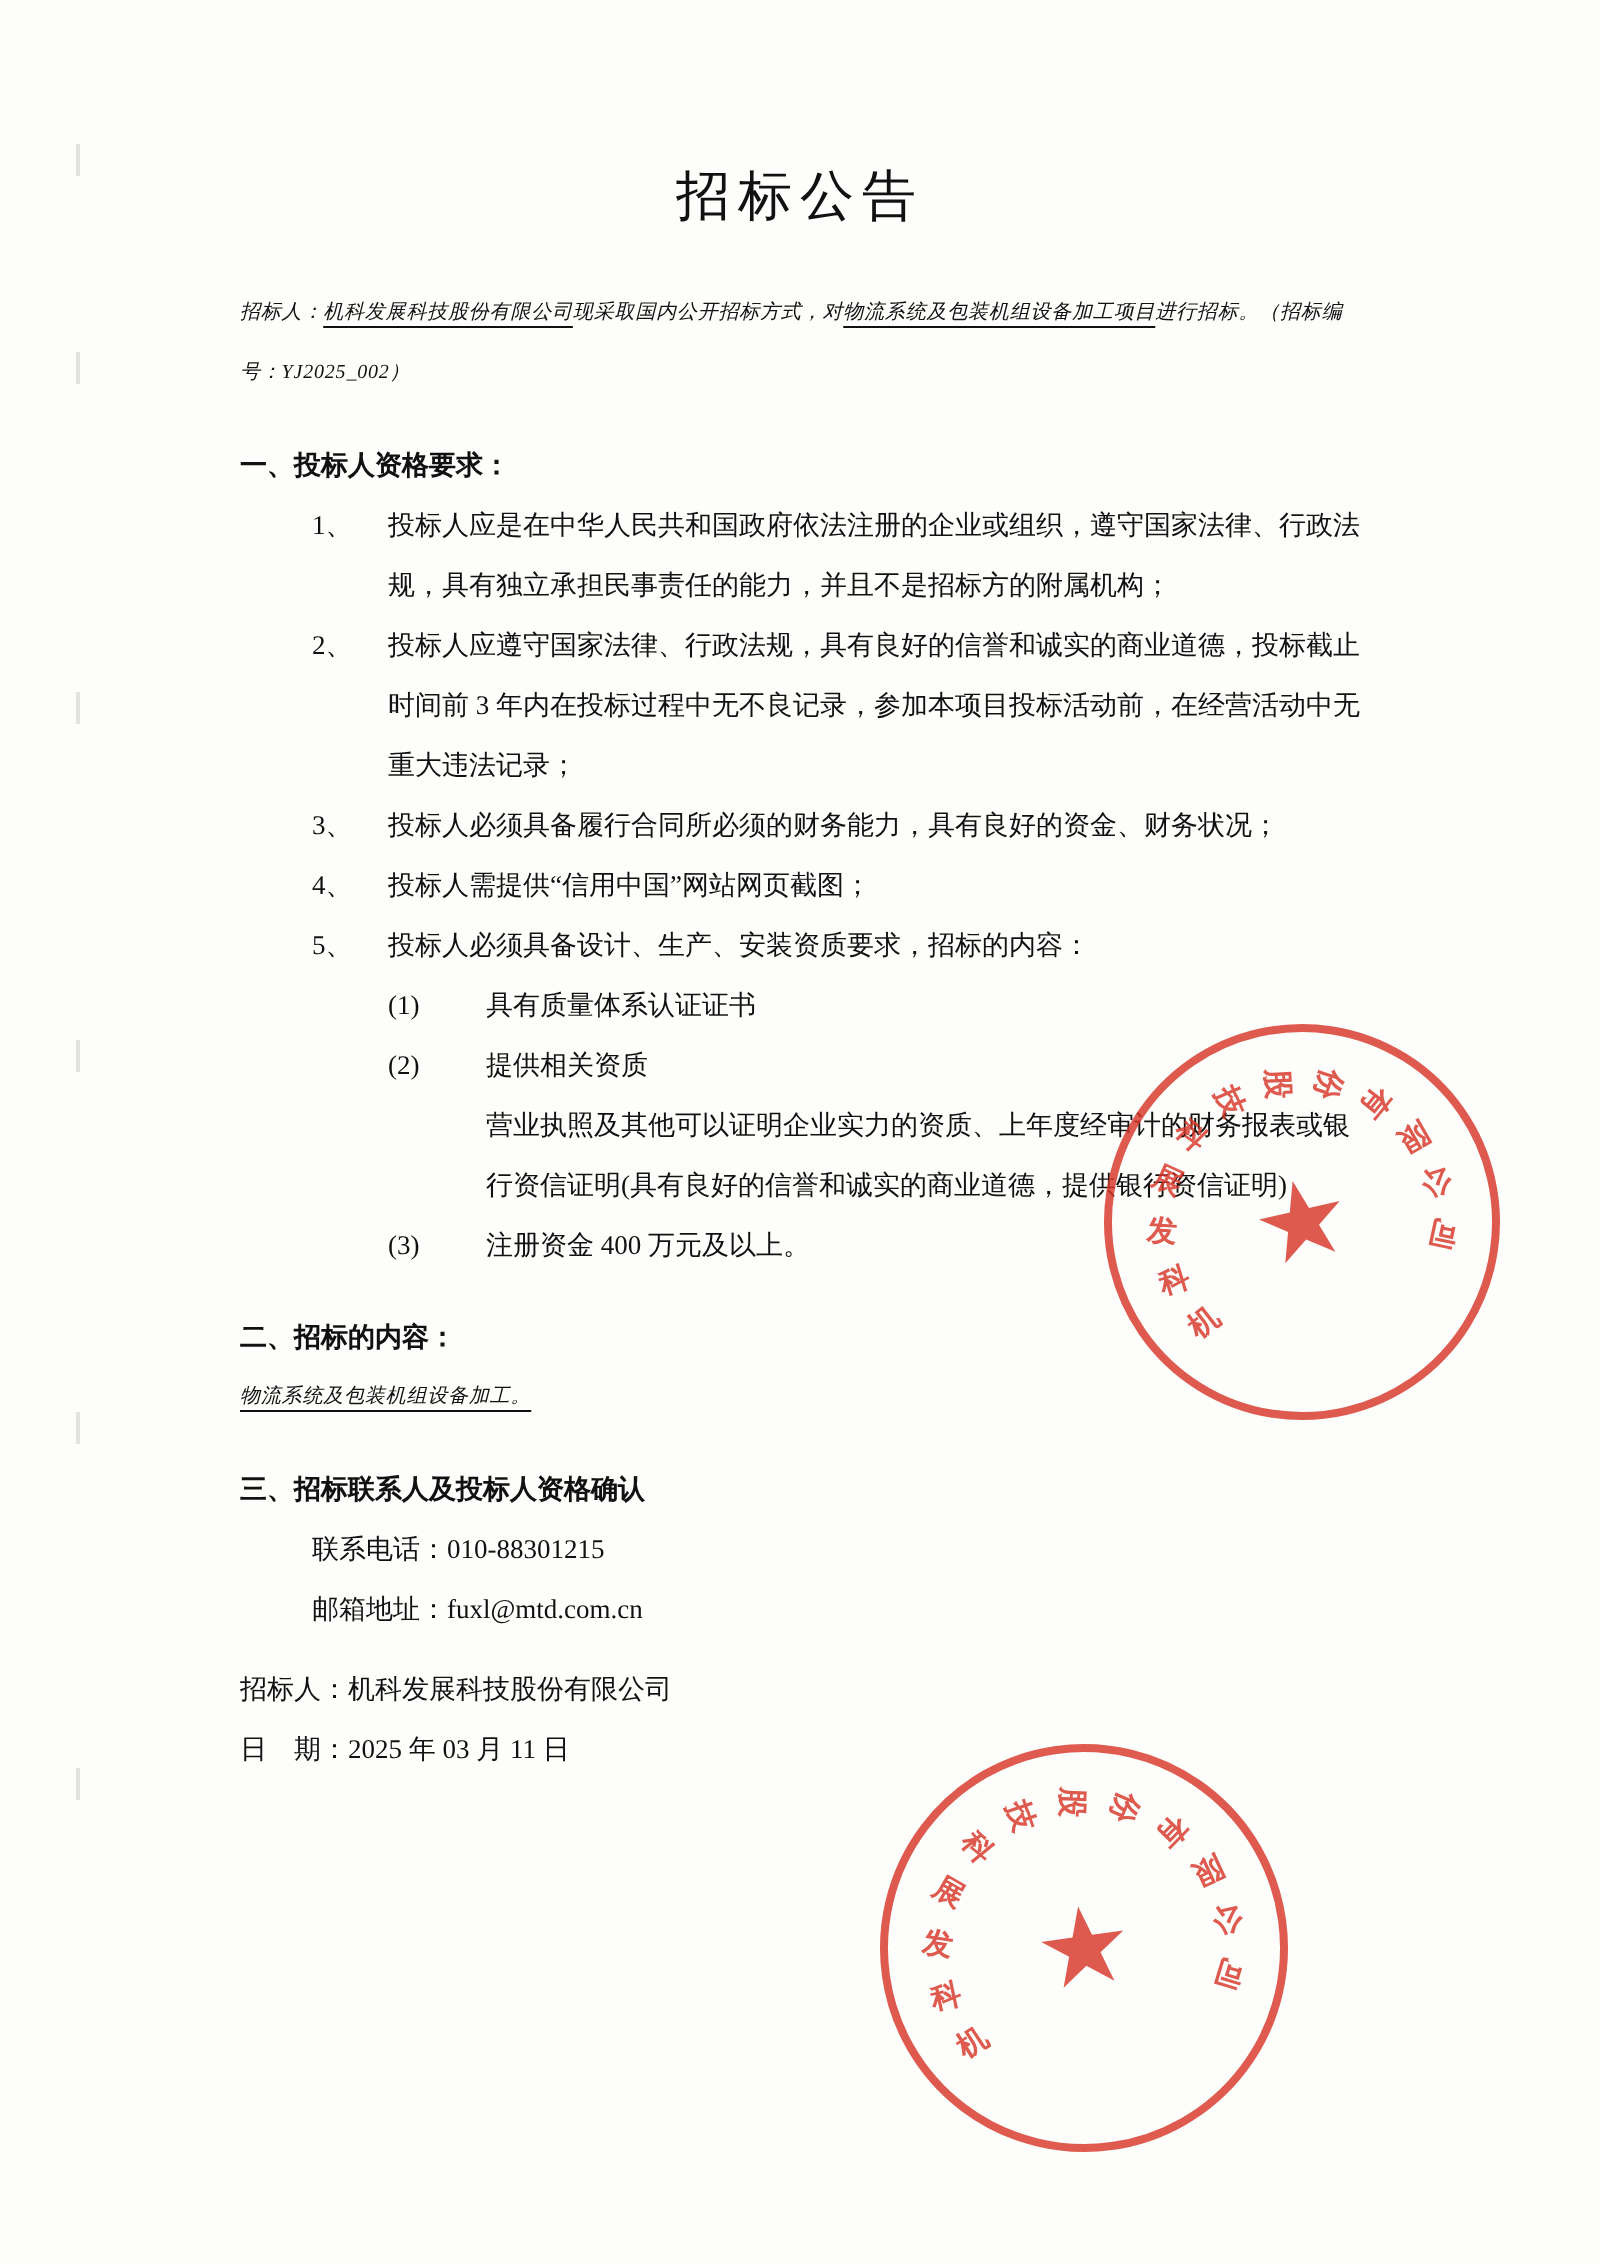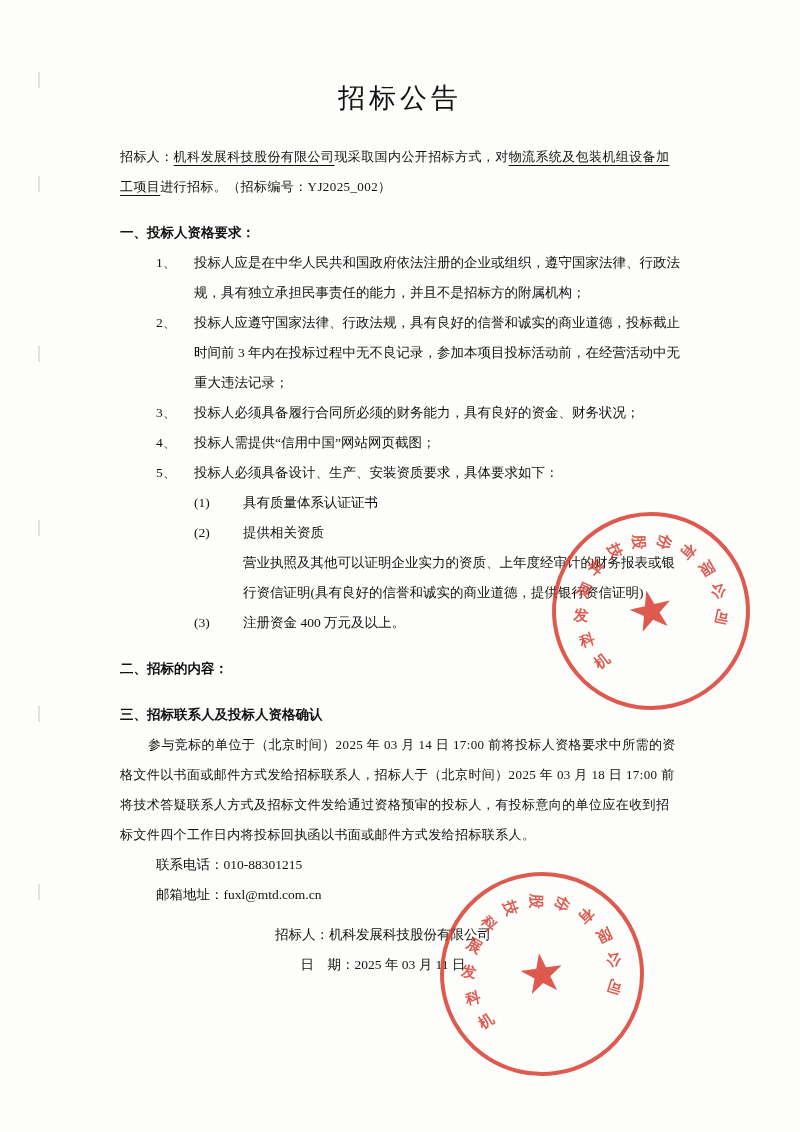--- a/index.html
+++ b/index.html
@@ -45,10 +45,11 @@
     font-family: "Liberation Serif", serif;
   }
   p, div.line {
-    font-size: 13px;
+    font-size: 10px;
     line-height: 30px;
     margin: 0;
     letter-spacing: .4px;
+    font-style: italic;
   }
   .para {
     margin-bottom: 2px;

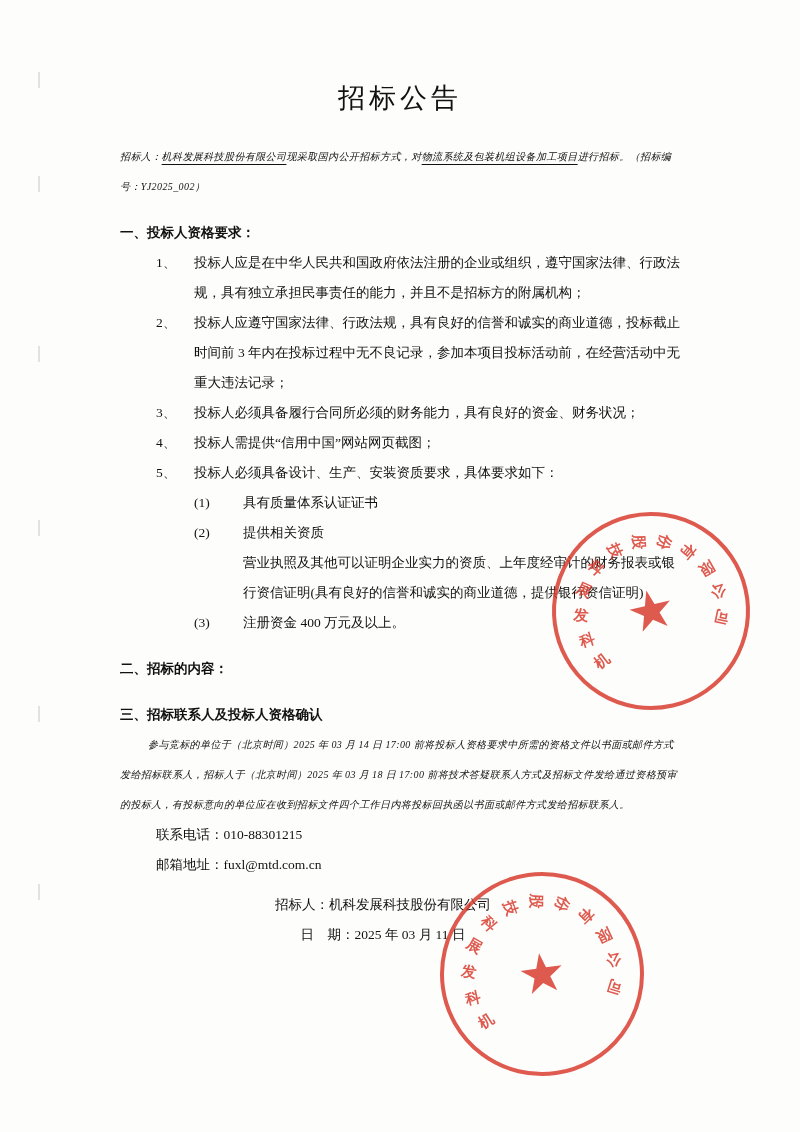--- a/index.html
+++ b/index.html
@@ -196,7 +196,7 @@
     </div>
     <div class="item">
       <span class="num">5、</span>
-      <span class="txt">投标人必须具备设计、生产、安装资质要求，具体要求如下：</span>
+      <span class="txt">投标人必须具备设计、生产、安装资质要求，招标的内容：</span>
     </div>
 
     <div class="subitem">

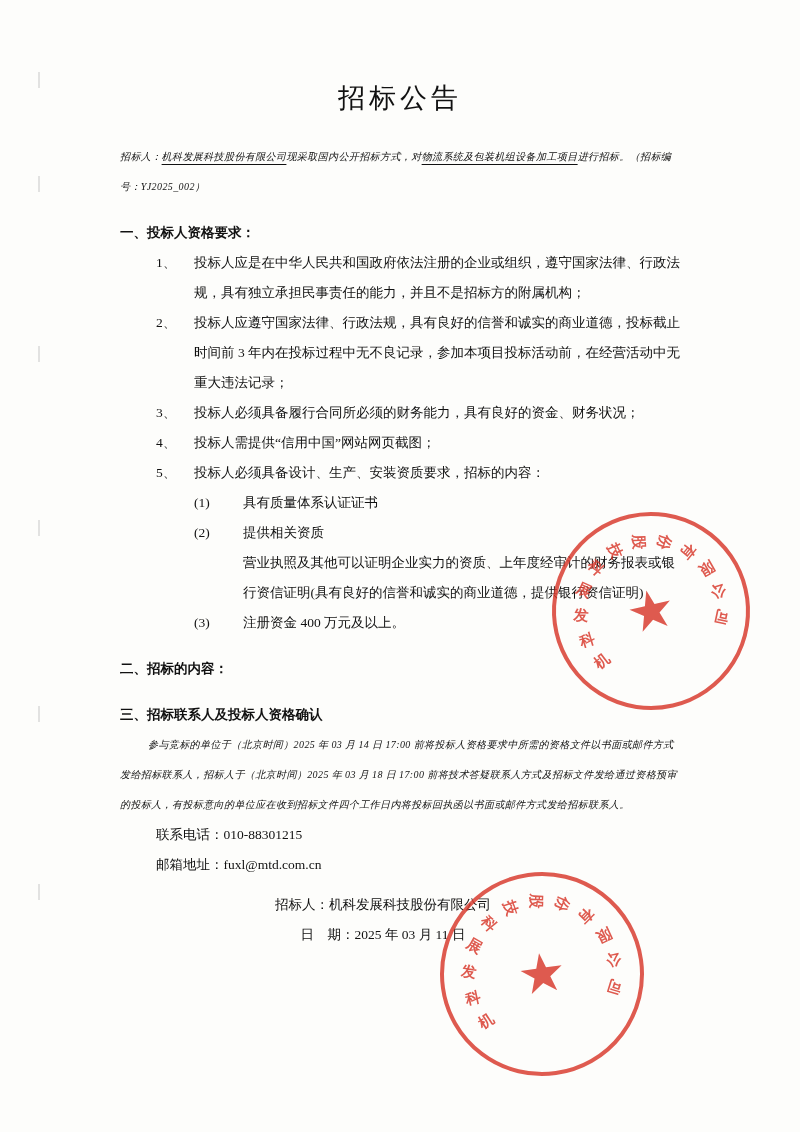--- a/index.html
+++ b/index.html
@@ -217,6 +217,7 @@
     </div>
 
     <div class="section-head">二、招标的内容：</div>
+    <div class="line indent-1 u">物流系统及包装机组设备加工。</div>
 
     <div class="section-head">三、招标联系人及投标人资格确认</div>
     <div class="line indent-1 body-indent">参与竞标的单位于（北京时间）2025 年 03 月 14 日 17:00 前将投标人资格要求中所需的资格文件以书面或邮件方式发给招标联系人，招标人于（北京时间）2025 年 03 月 18 日 17:00 前将技术答疑联系人方式及招标文件发给通过资格预审的投标人，有投标意向的单位应在收到招标文件四个工作日内将投标回执函以书面或邮件方式发给招标联系人。</div>

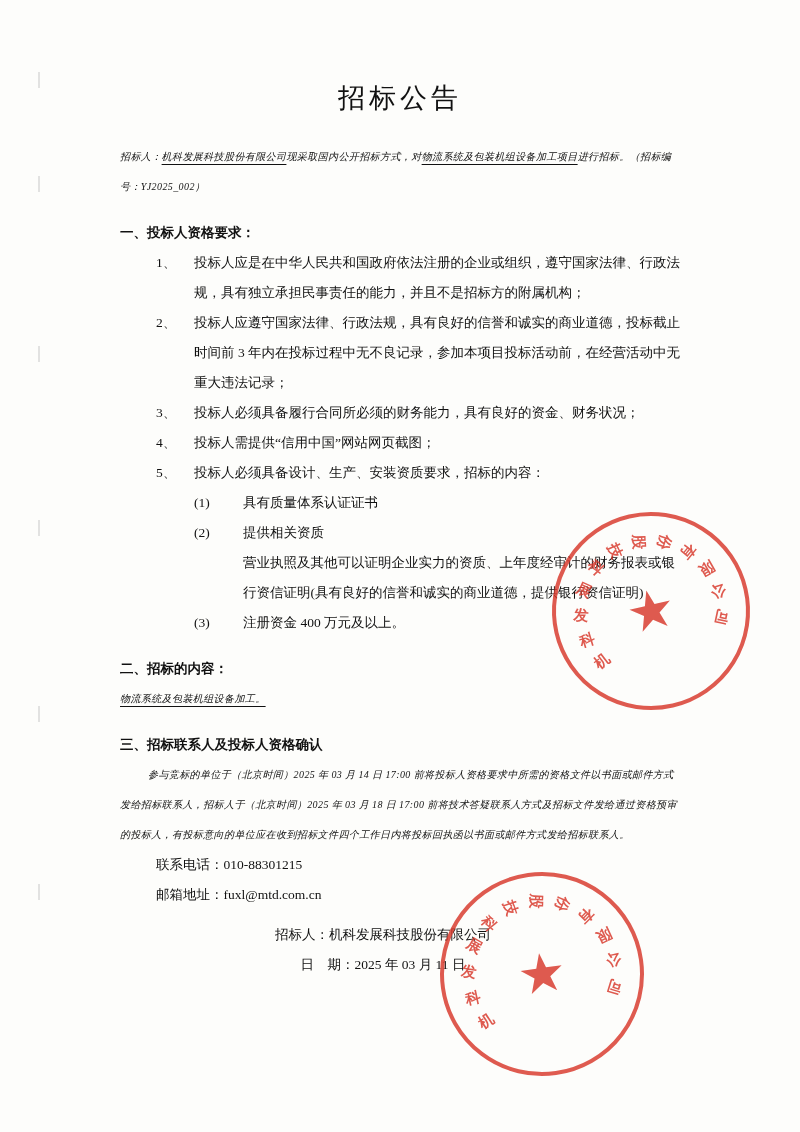--- a/index.html
+++ b/index.html
@@ -220,7 +220,6 @@
     <div class="line indent-1 u">物流系统及包装机组设备加工。</div>
 
     <div class="section-head">三、招标联系人及投标人资格确认</div>
-    <div class="line indent-1 body-indent">参与竞标的单位于（北京时间）2025 年 03 月 14 日 17:00 前将投标人资格要求中所需的资格文件以书面或邮件方式发给招标联系人，招标人于（北京时间）2025 年 03 月 18 日 17:00 前将技术答疑联系人方式及招标文件发给通过资格预审的投标人，有投标意向的单位应在收到招标文件四个工作日内将投标回执函以书面或邮件方式发给招标联系人。</div>
 
     <div class="contact-line">
       <span>联系电话：</span><span>010-88301215</span>

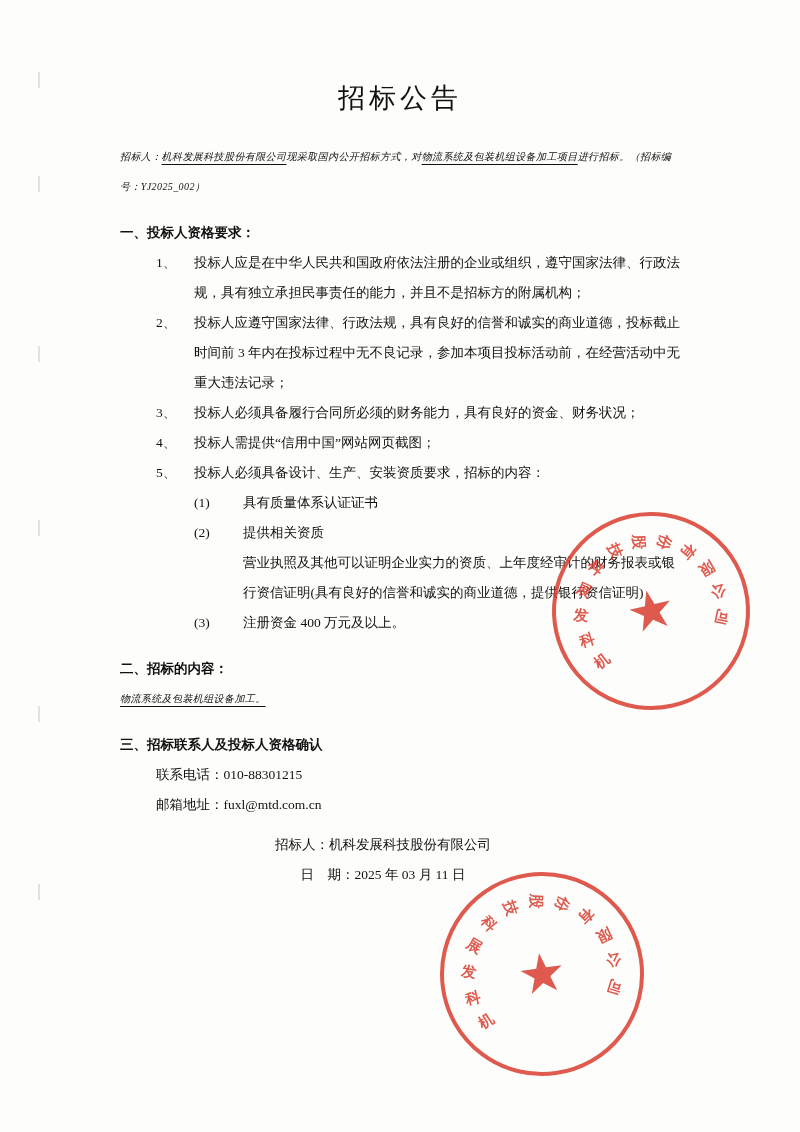--- a/index.html
+++ b/index.html
@@ -101,7 +101,7 @@
   }
   .sign-block {
     margin-top: 10px;
-    text-align: center;
+    text-align: left;
     padding-right: 34px;
   }
   .sign-block div {

